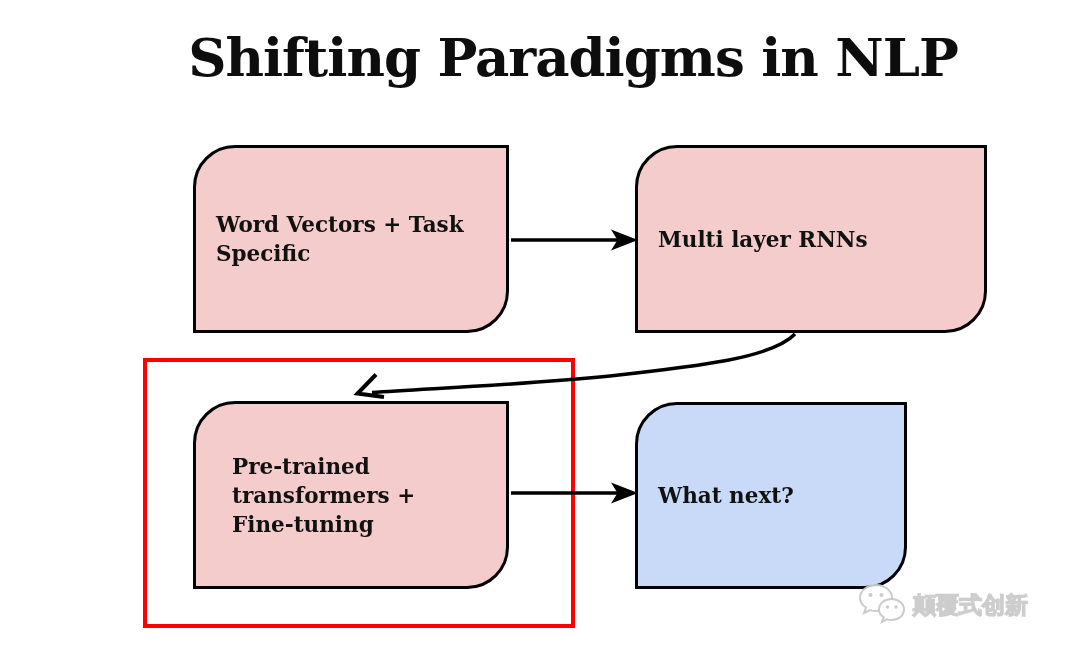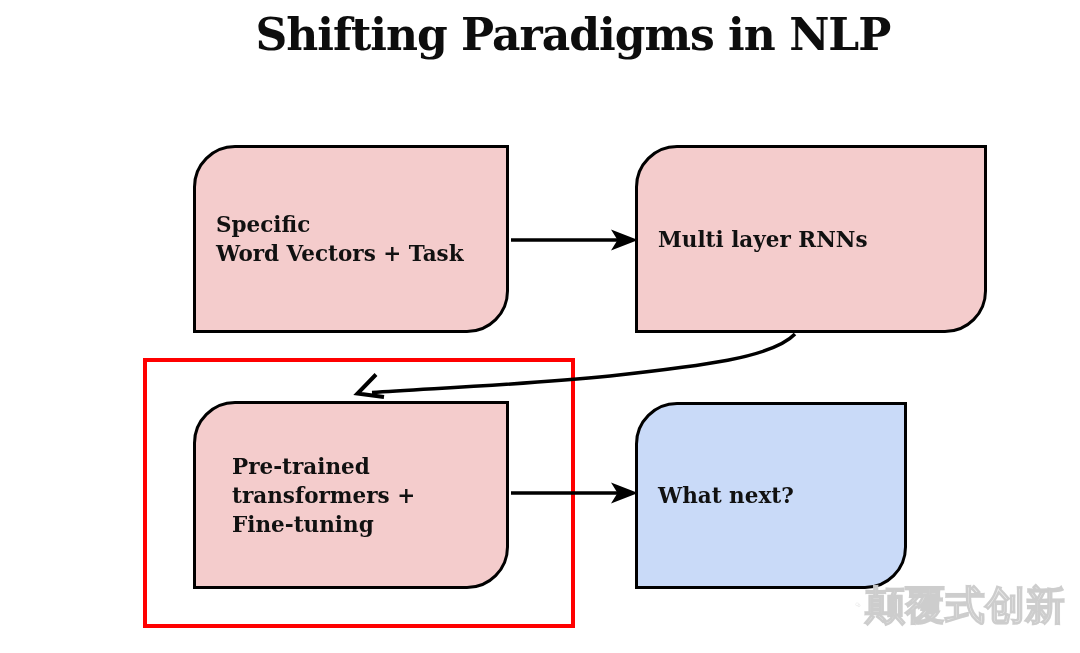--- a/index.html
+++ b/index.html
@@ -11,9 +11,9 @@
   .canvas { position: absolute; inset: 0; width: 1080px; height: 653px; background: #ffffff; }
 
   .slide-title {
-    position: absolute; top: 9px; left: 66px; right: 0;
+    position: absolute; top: 26px; left: 66px; right: 0;
     text-align: center;
-    font-size: 44px; font-weight: bold; color: #0d0d0d;
+    font-size: 53px; font-weight: bold; color: #0d0d0d;
     letter-spacing: -1px;
     font-family: "DejaVu Serif", "Liberation Serif", serif;
   }

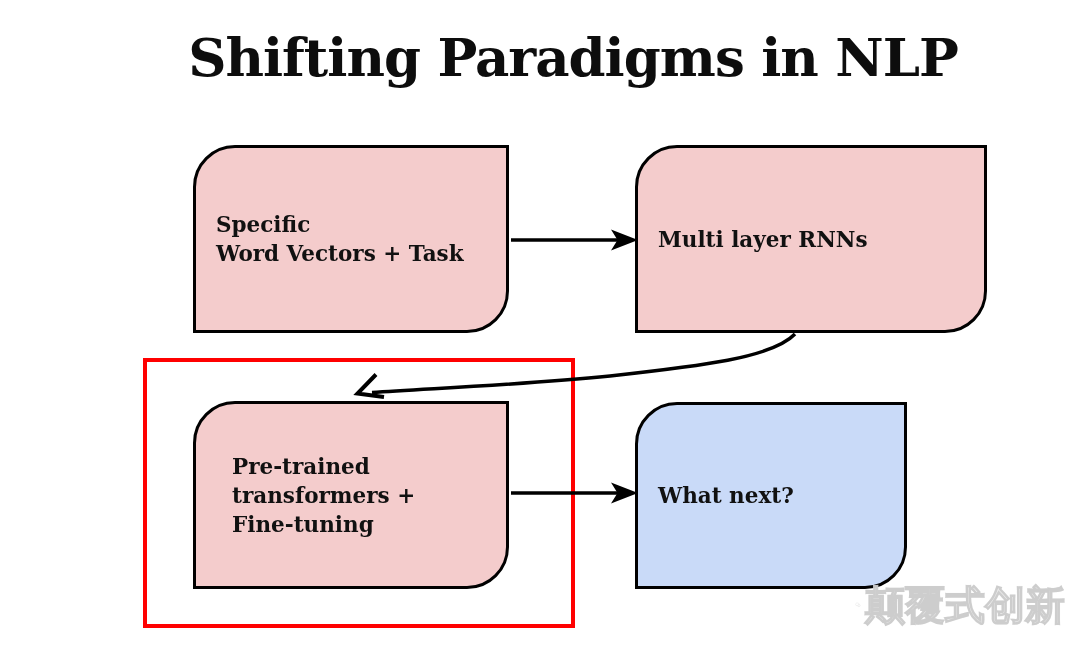--- a/index.html
+++ b/index.html
@@ -67,8 +67,8 @@
 
   <div class="flow-box fill-pink box-word-vectors">
     <div>
+      <span class="line">Word Vectors + Task</span>
       <span class="line">Specific</span>
-      <span class="line">Word Vectors + Task</span>
     </div>
   </div>
 

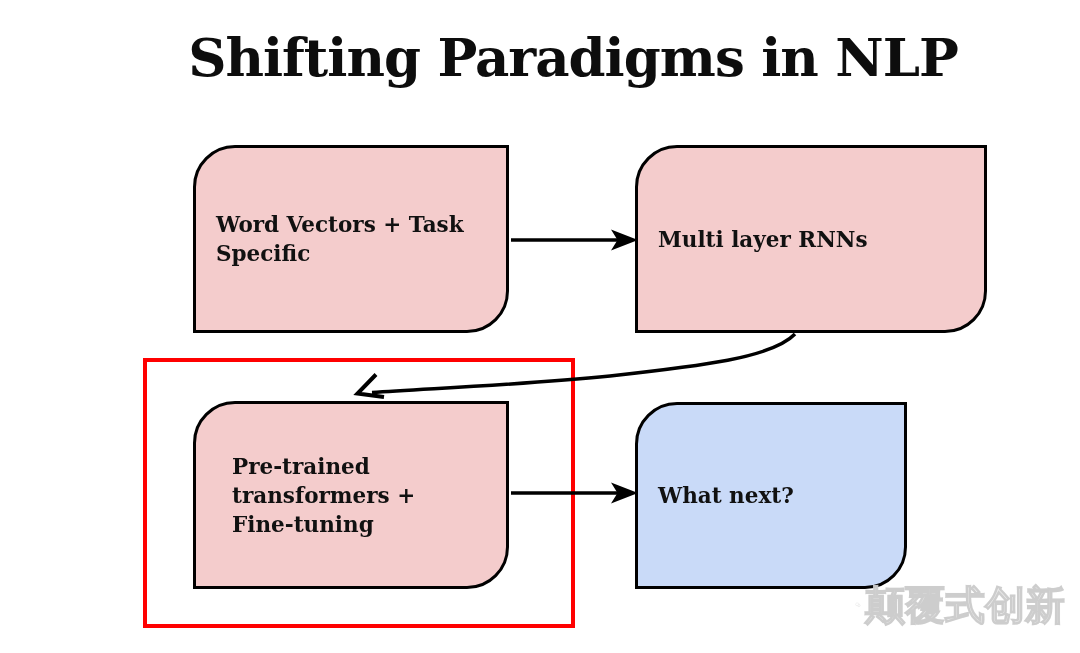--- a/index.html
+++ b/index.html
@@ -49,7 +49,7 @@
   }
   .watermark-text {
     font-family: "Liberation Sans", sans-serif;
-    font-size: 40px; font-weight: bold;
+    font-size: 23px; font-weight: bold;
     color: #f2f2f2;
     -webkit-text-stroke: 1.2px #cccccc;
     text-shadow: 0 0 1px #cfcfcf;

